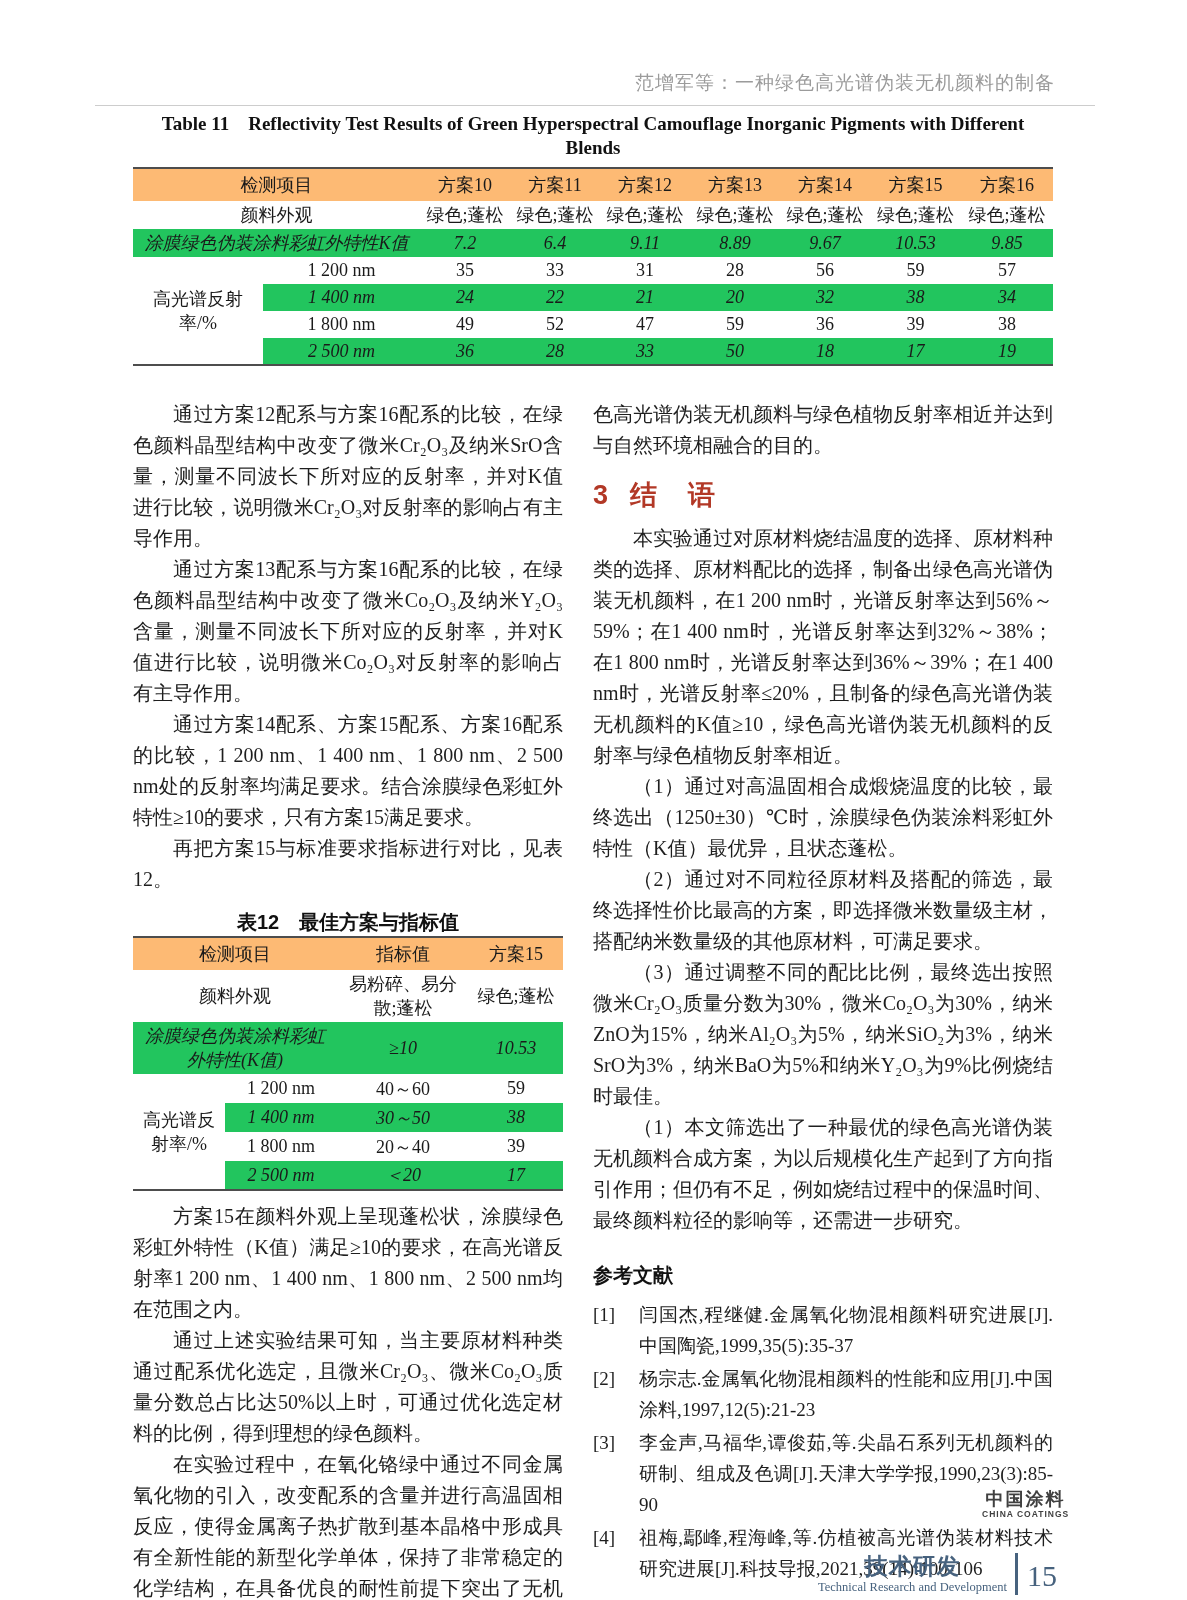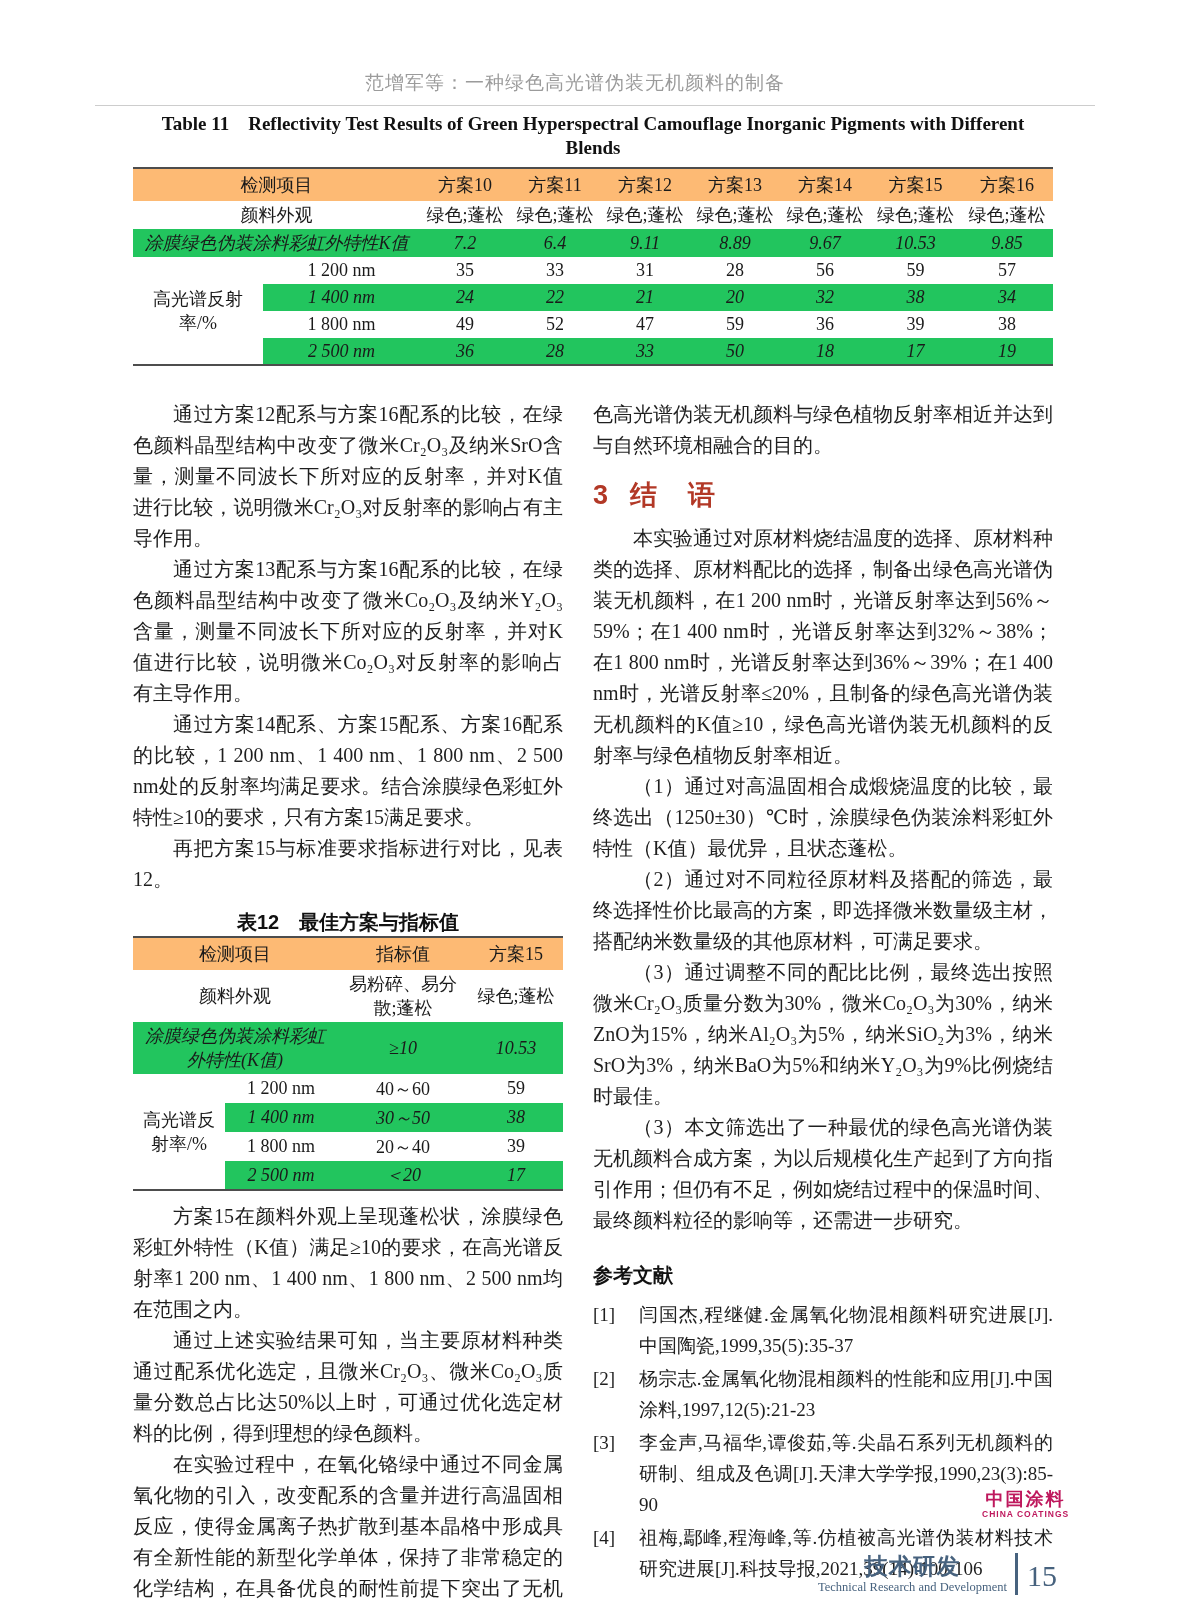--- a/index.html
+++ b/index.html
@@ -17,7 +17,7 @@
   
   .running-header {
     margin:70px 92px 0 95px;
-    text-align:center;
+    text-align:right;
     padding:0 40px 9px 0;
     border-bottom:1px solid #cdcdcd;
     font-family:"Liberation Sans","DejaVu Sans",sans-serif;

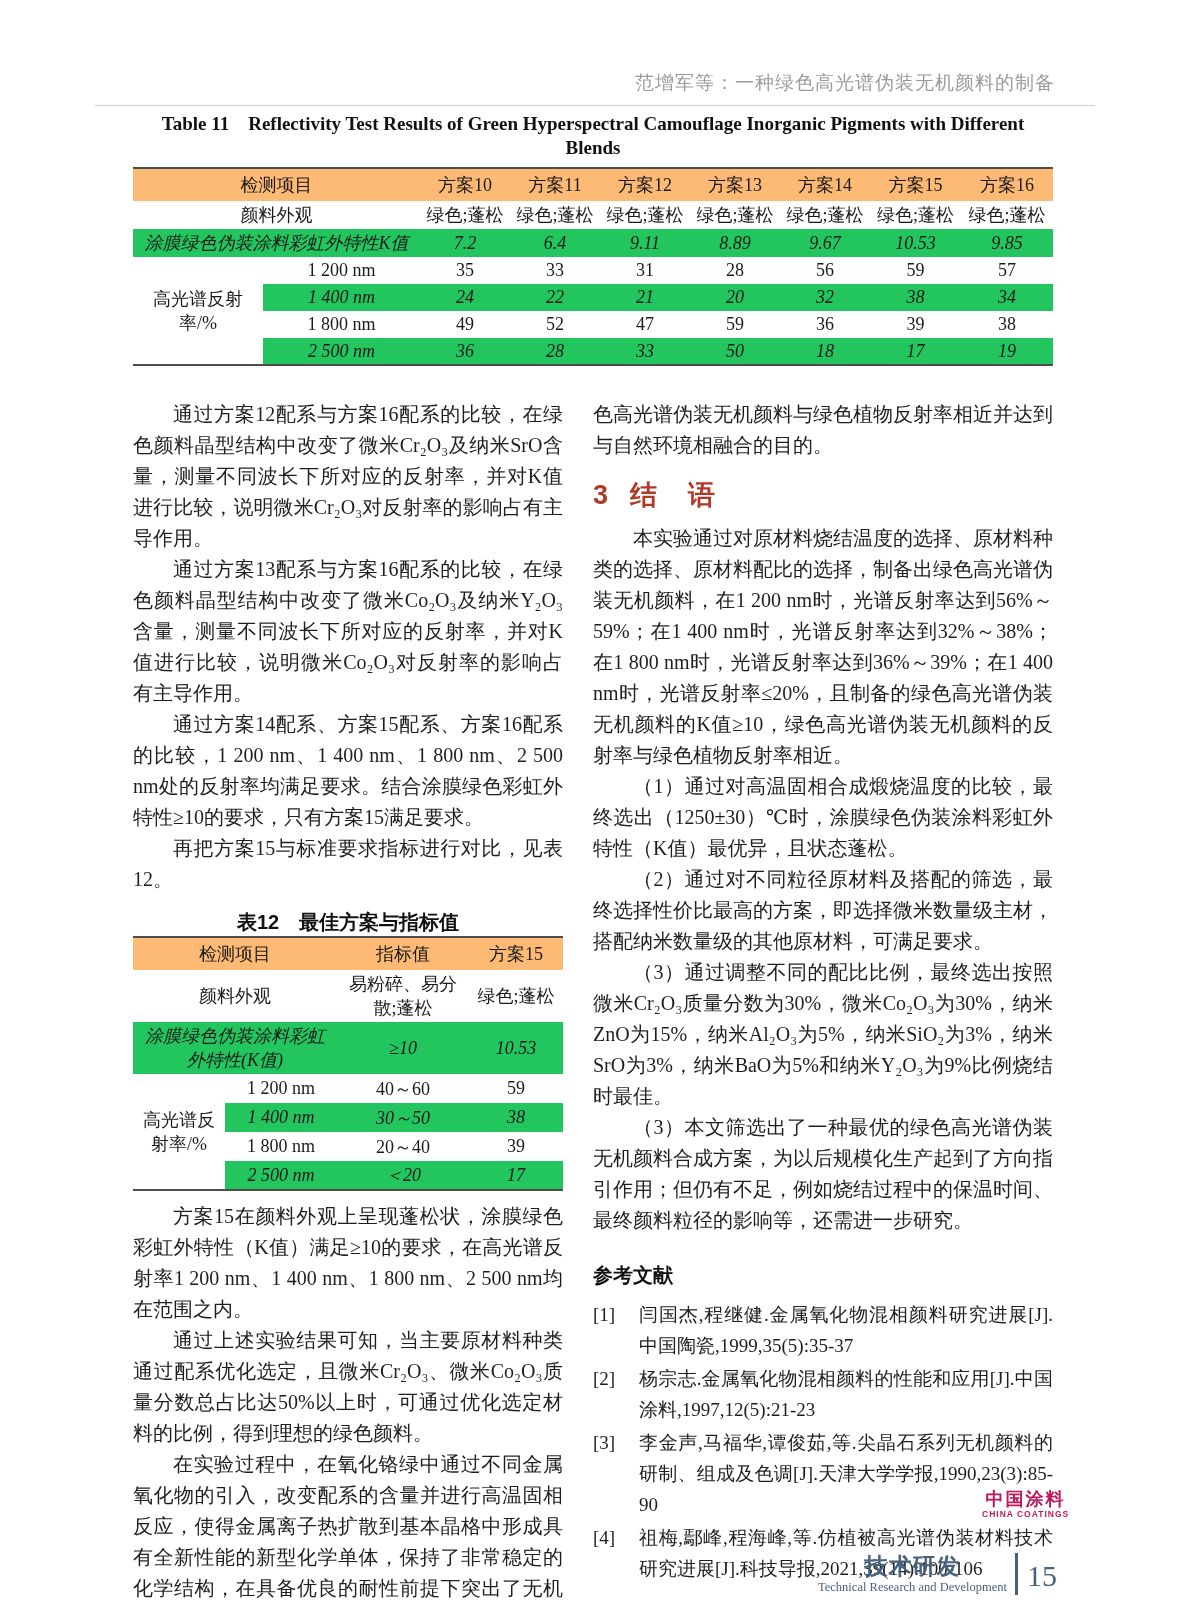--- a/index.html
+++ b/index.html
@@ -282,7 +282,7 @@
         <p>（1）通过对高温固相合成煅烧温度的比较，最终选出（1250±30）℃时，涂膜绿色伪装涂料彩虹外特性（K值）最优异，且状态蓬松。</p>
         <p>（2）通过对不同粒径原材料及搭配的筛选，最终选择性价比最高的方案，即选择微米数量级主材，搭配纳米数量级的其他原材料，可满足要求。</p>
         <p>（3）通过调整不同的配比比例，最终选出按照微米Cr₂O₃质量分数为30%，微米Co₂O₃为30%，纳米ZnO为15%，纳米Al₂O₃为5%，纳米SiO₂为3%，纳米SrO为3%，纳米BaO为5%和纳米Y₂O₃为9%比例烧结时最佳。</p>
-        <p>（3）本文筛选出了一种最优的绿色高光谱伪装无机颜料合成方案，为以后规模化生产起到了方向指引作用；但仍有不足，例如烧结过程中的保温时间、最终颜料粒径的影响等，还需进一步研究。</p>
+        <p>（1）本文筛选出了一种最优的绿色高光谱伪装无机颜料合成方案，为以后规模化生产起到了方向指引作用；但仍有不足，例如烧结过程中的保温时间、最终颜料粒径的影响等，还需进一步研究。</p>
 
         <div class="ref-heading">参考文献</div>
 

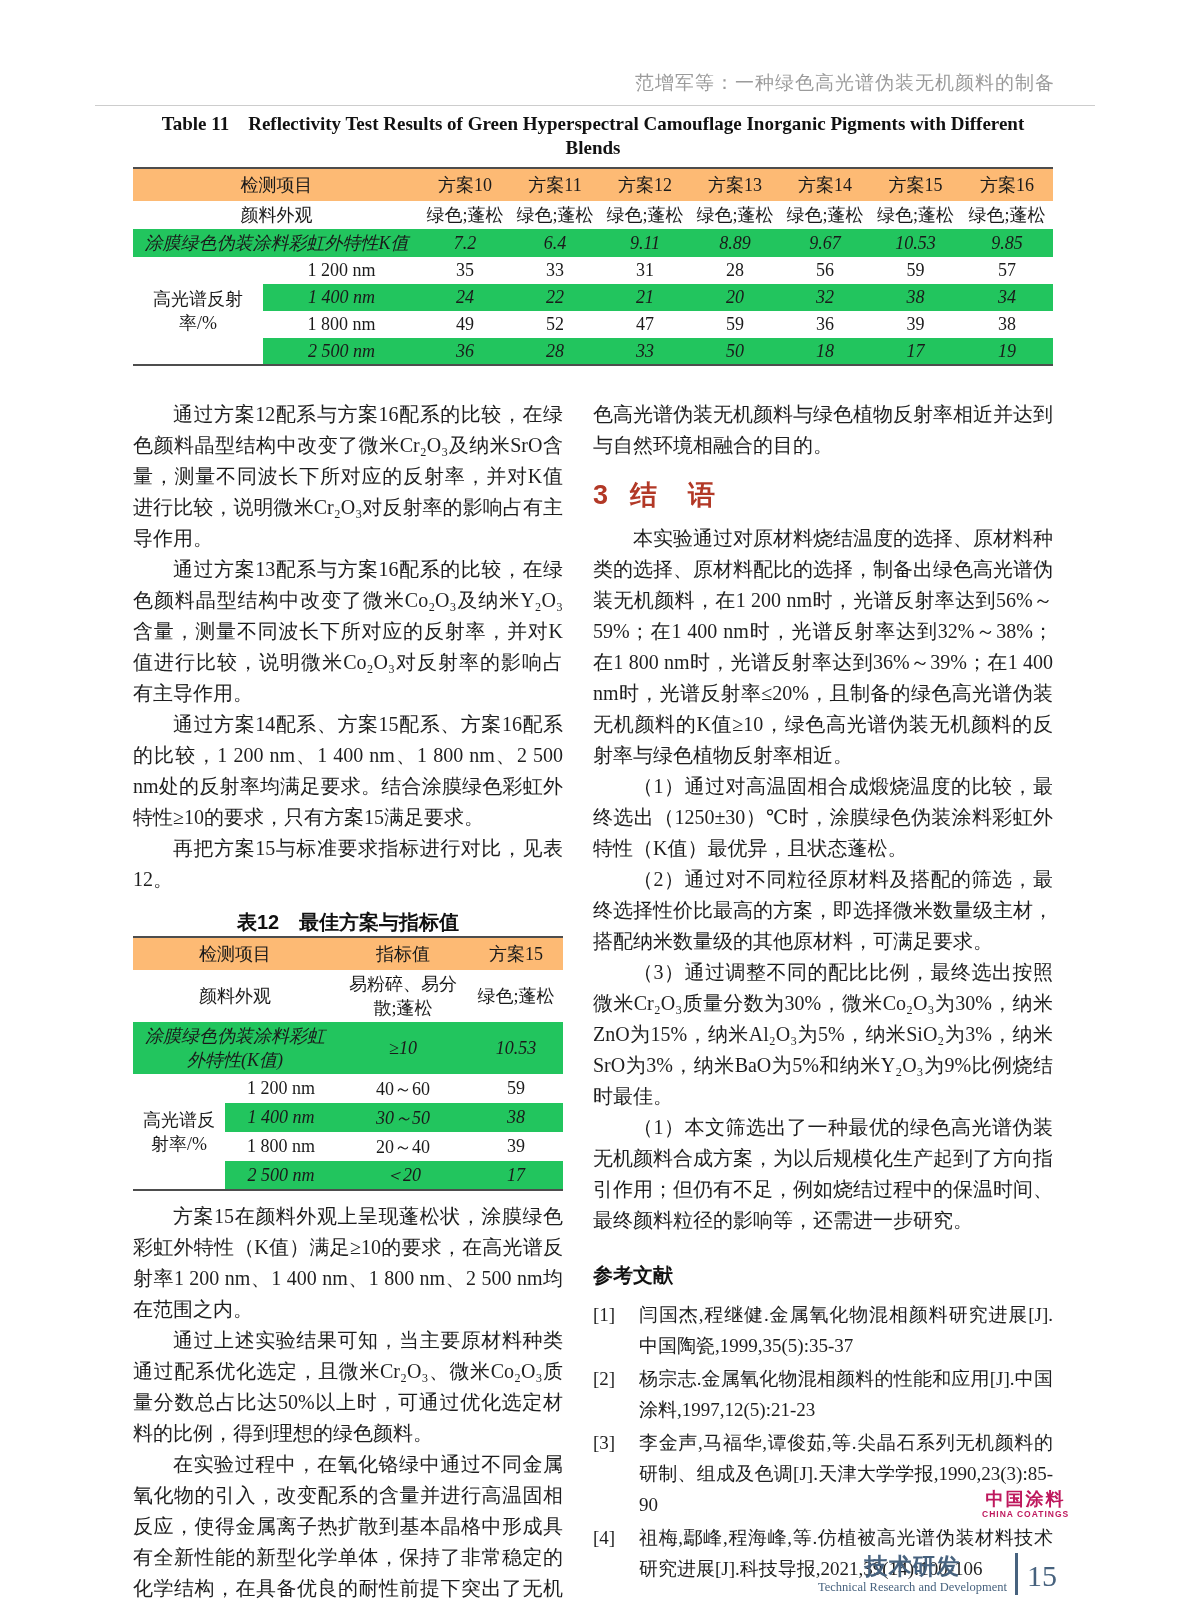--- a/index.html
+++ b/index.html
@@ -86,7 +86,7 @@
   
   .logo {
     position:absolute; left:982px; top:1420px;
-    color:#be185d; text-align:center;
+    color:#404040; text-align:center;
     font-family:"Liberation Sans","DejaVu Sans",sans-serif;
   }
   .logo-cn { font-weight:bold; font-size:18px; letter-spacing:2px; line-height:19px; }

